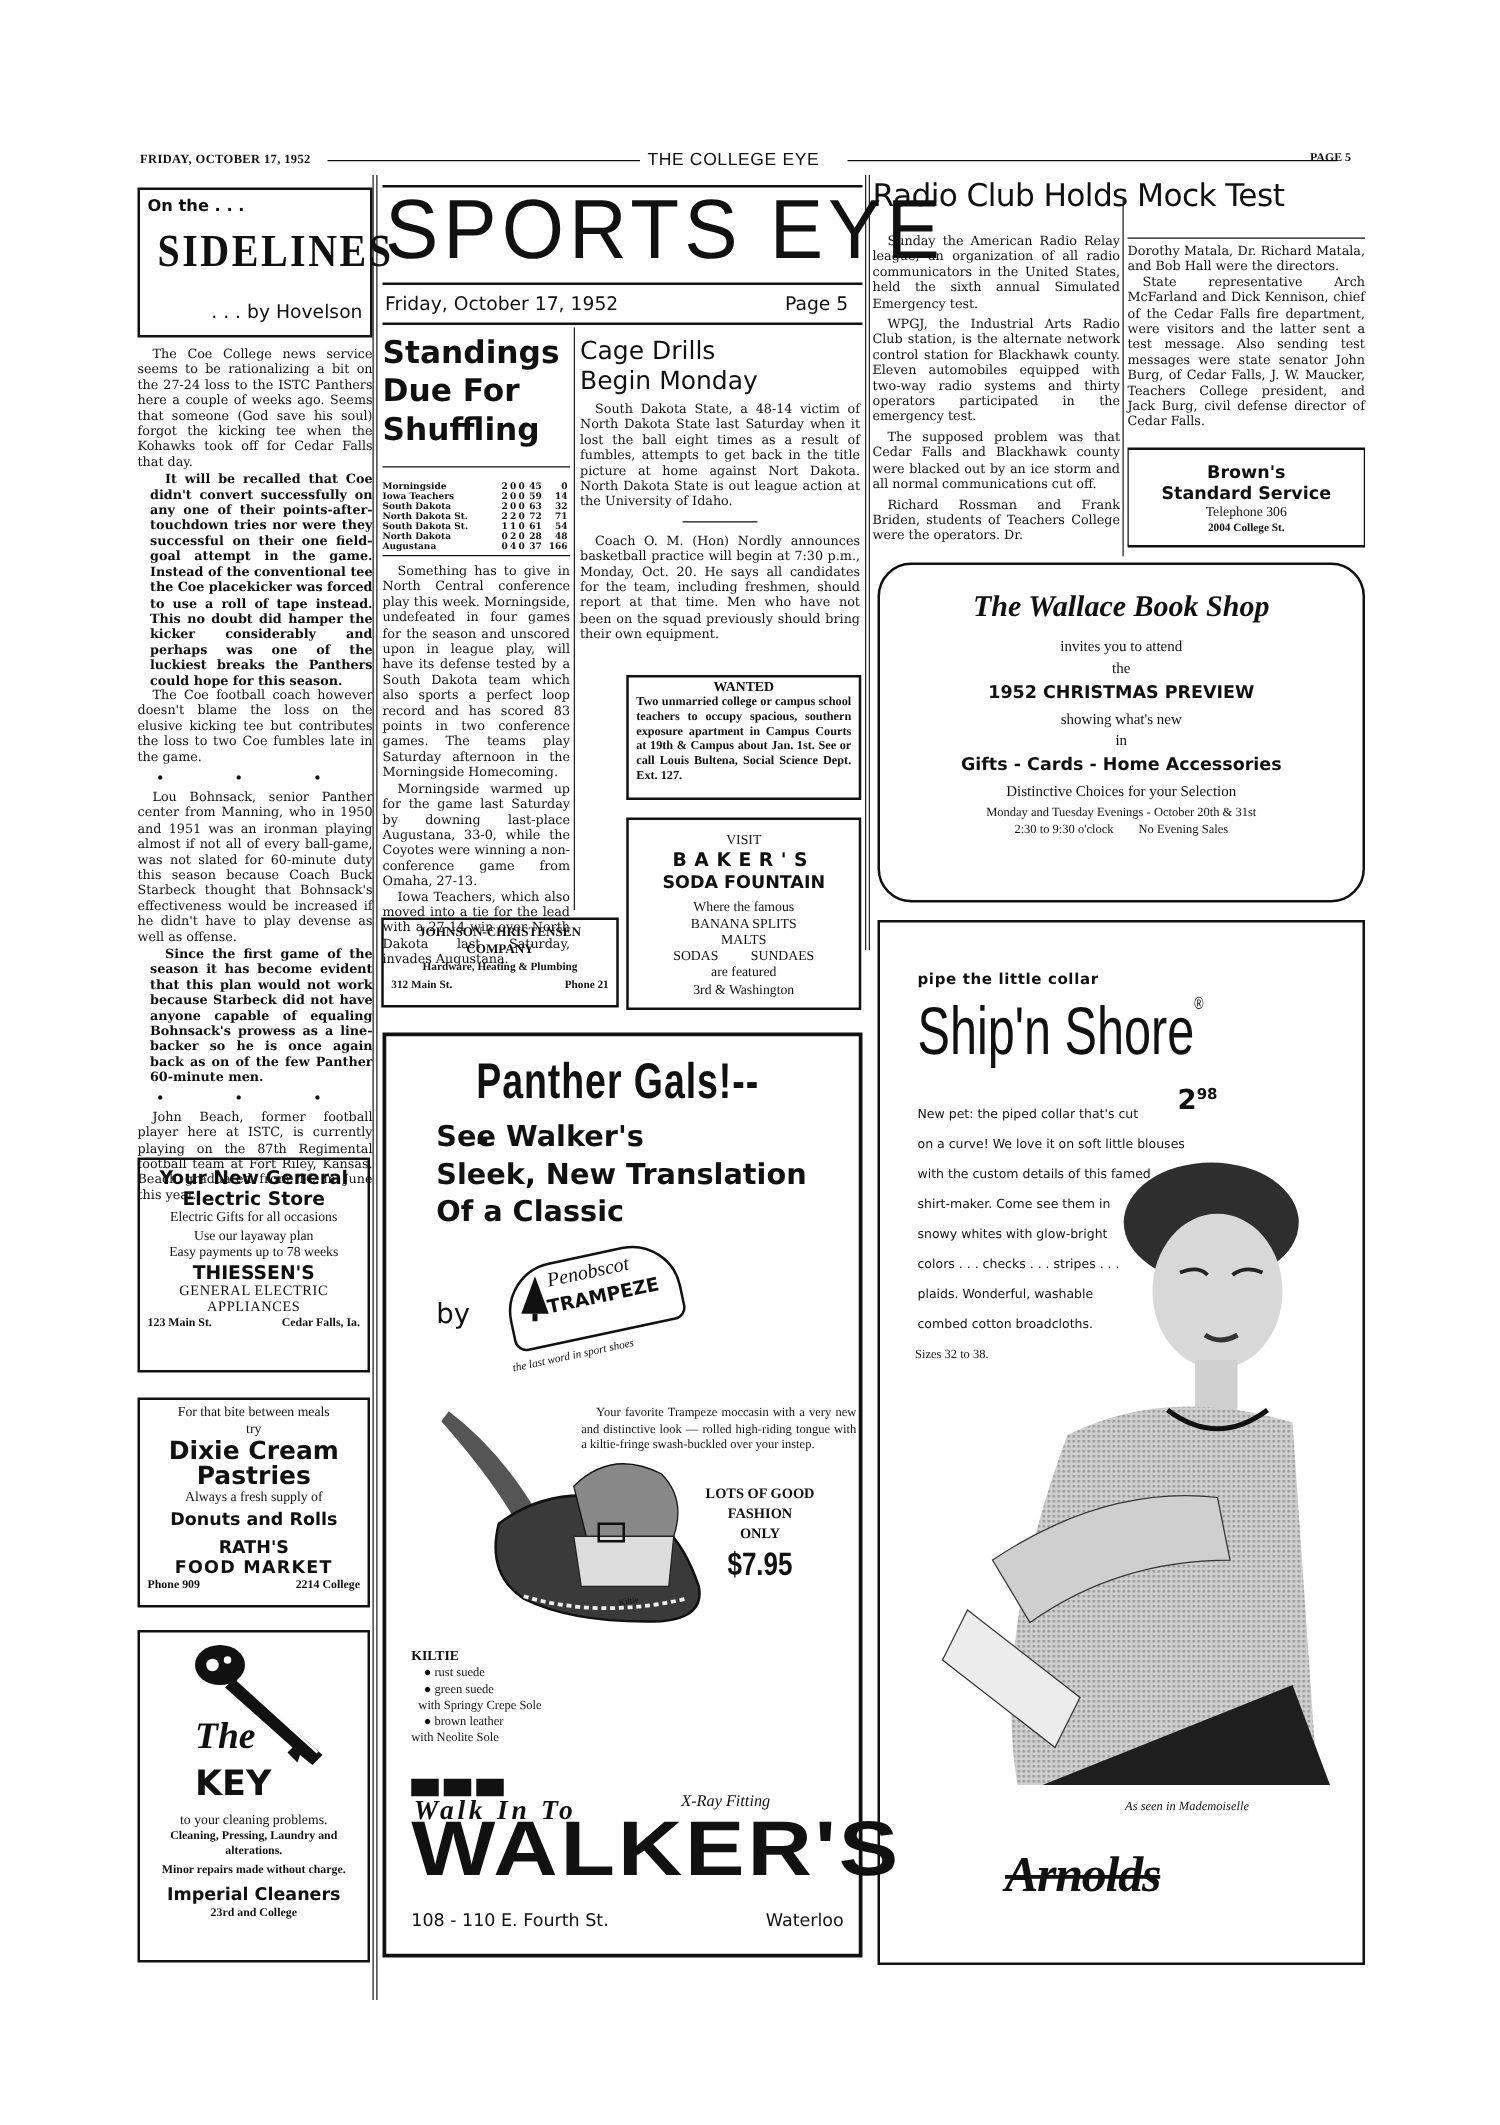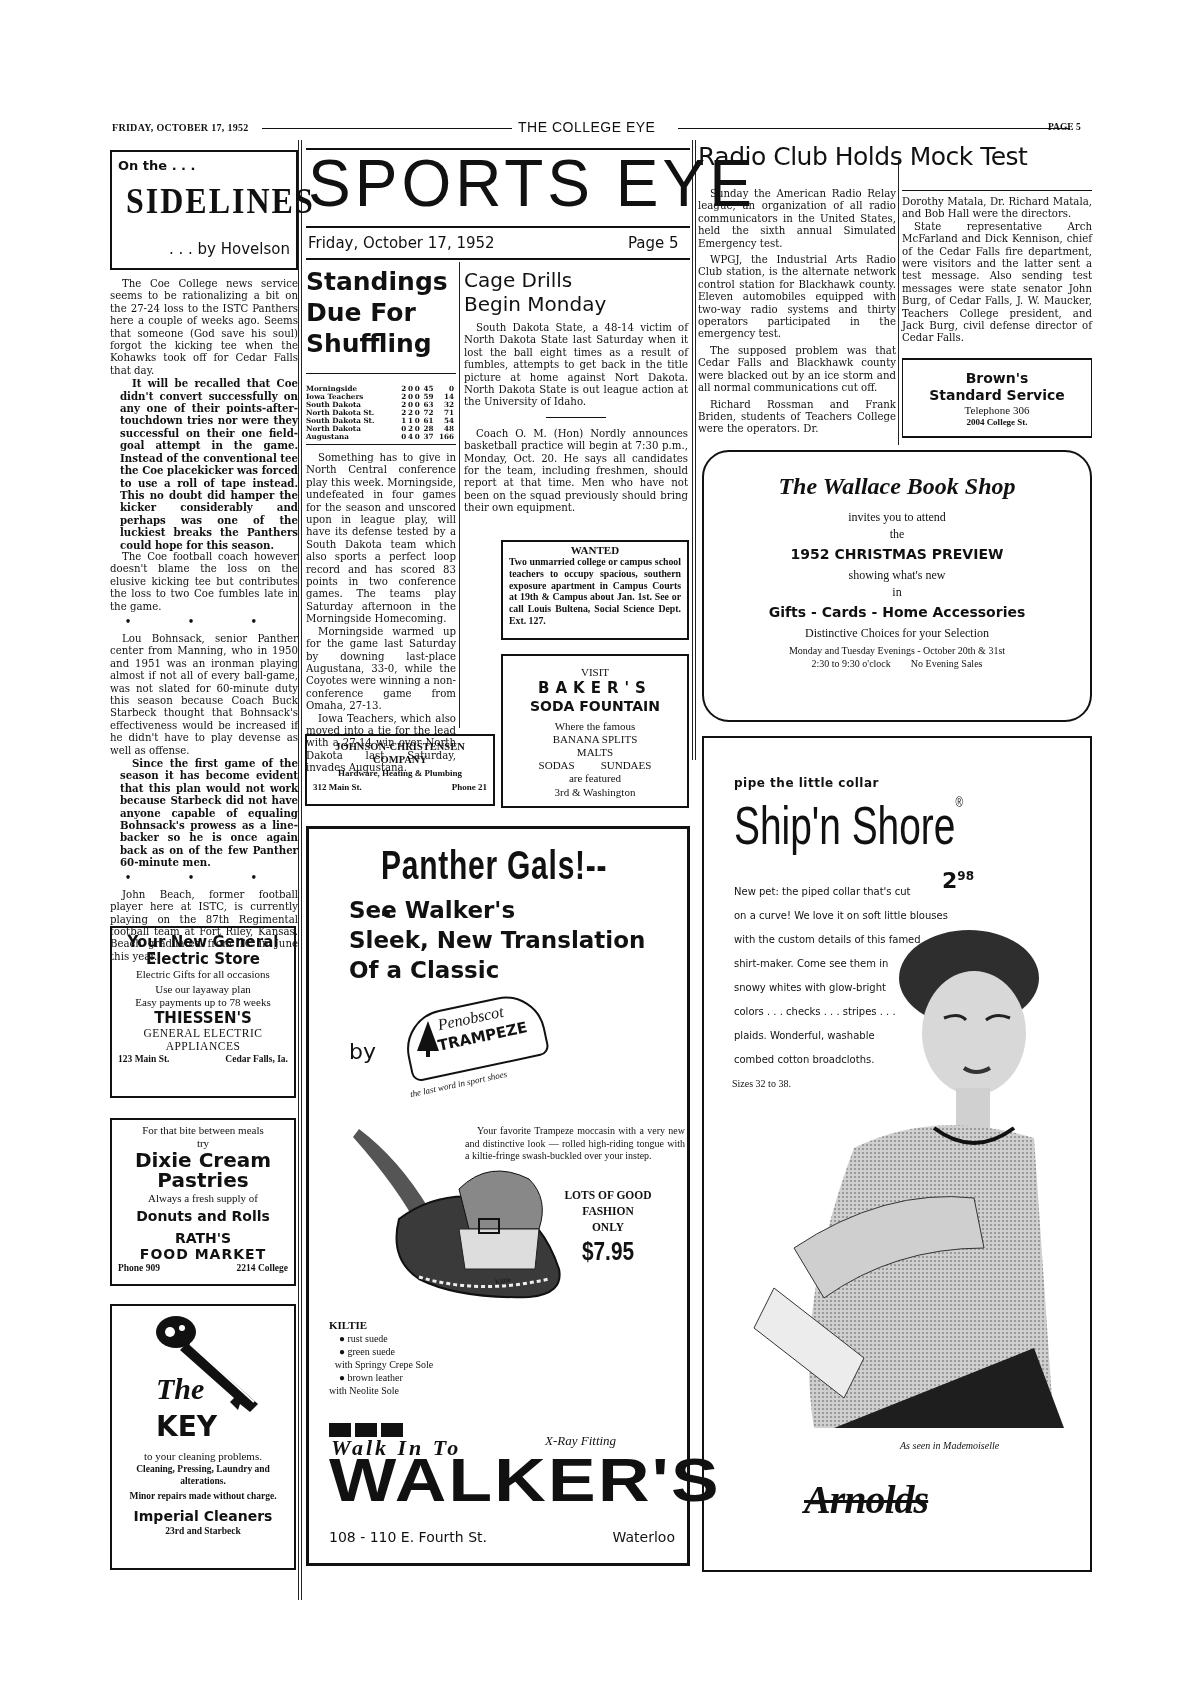--- a/index.html
+++ b/index.html
@@ -95,7 +95,7 @@
     <div class="serif bold" style="font-size:9.5px;line-height:12px;padding:0 10px;">Cleaning, Pressing, Laundry and alterations.</div>
     <div class="serif bold" style="font-size:9.5px;line-height:12px;padding:0 16px;margin-top:3px;">Minor repairs made without charge.</div>
     <div class="sans bold" style="font-size:14px;line-height:18px;margin-top:5px;">Imperial Cleaners</div>
-    <div class="serif bold" style="font-size:9.5px;line-height:12px;">23rd and Starbeck</div>
+    <div class="serif bold" style="font-size:9.5px;line-height:12px;">23rd and College</div>
   </div>
 </div>
 

